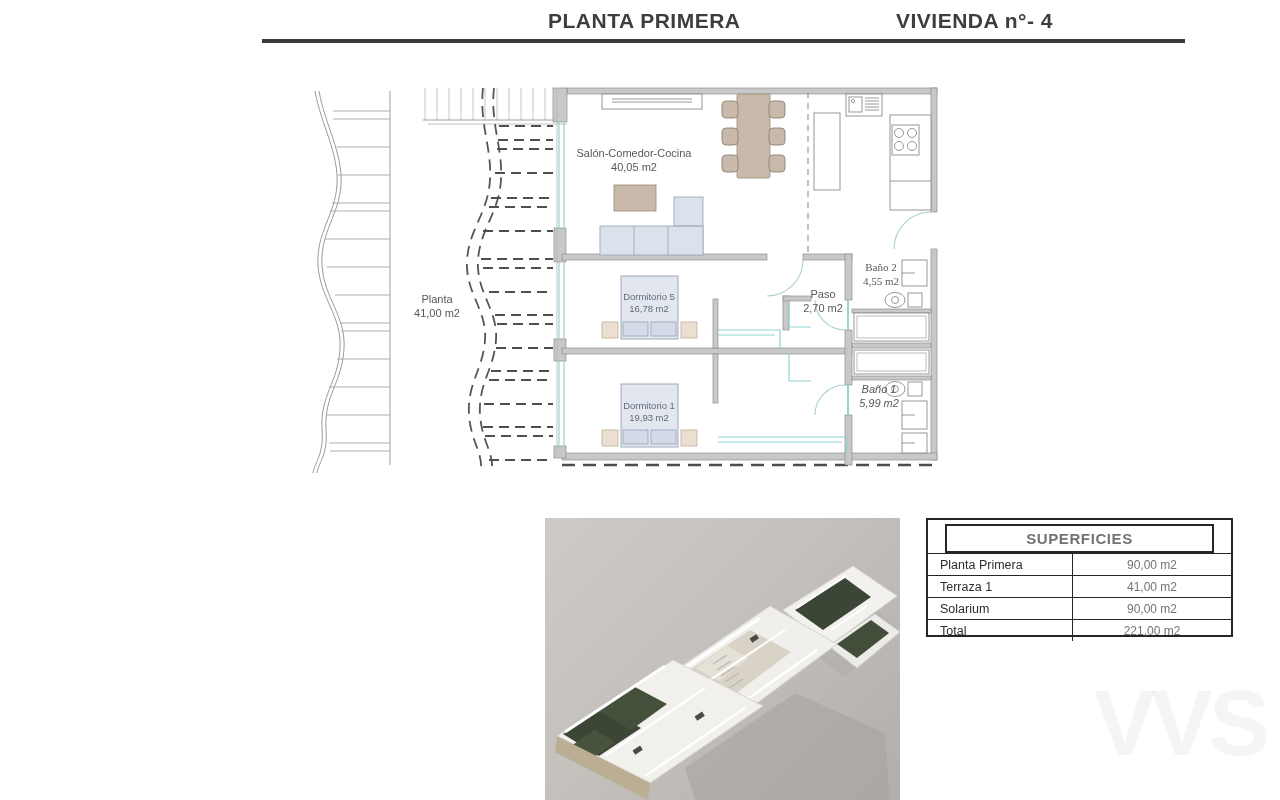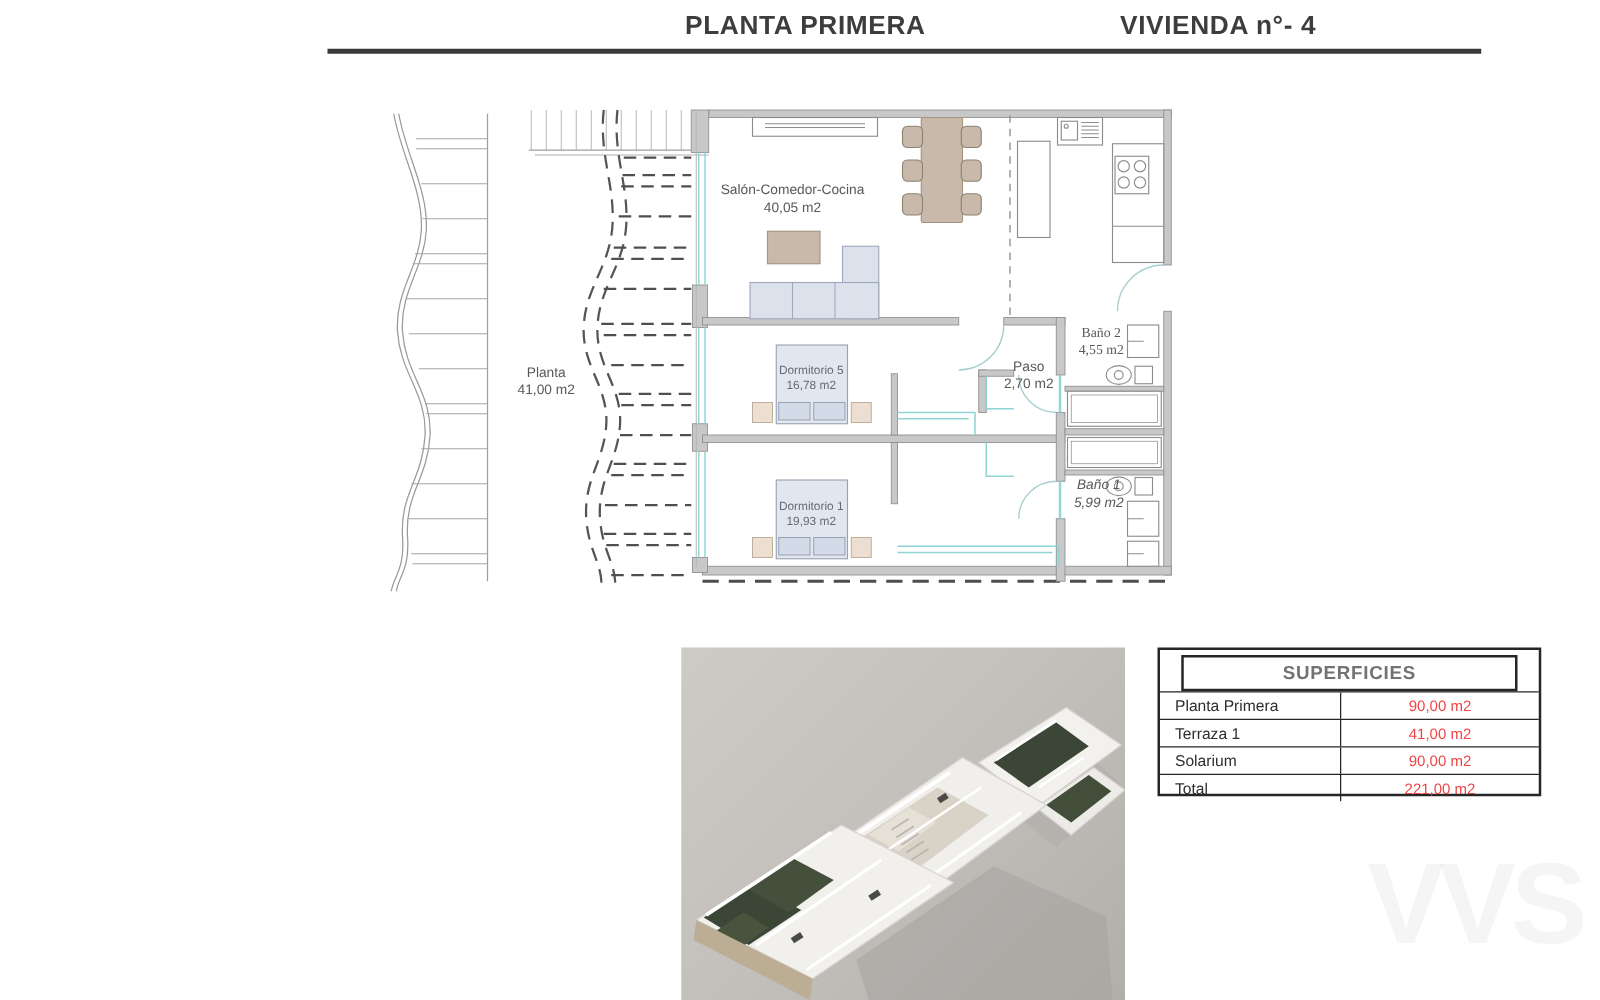--- a/index.html
+++ b/index.html
@@ -41,7 +41,7 @@
   .sup-rows{position:absolute;left:0;right:0;top:33px;bottom:6px;}
   .sup-row{height:21px;border-top:1.6px solid #262626;display:flex;align-items:center;}
   .sup-row .cell-label{width:144px;padding-left:12px;font-size:12.5px;color:#2e2e2e;box-sizing:border-box;}
-  .sup-row .cell-value{flex:1;border-left:1.6px solid #262626;text-align:center;font-size:12px;color:#ef4444;align-self:stretch;display:flex;align-items:center;justify-content:center;}
+  .sup-row .cell-value{flex:1;border-left:1.6px solid #262626;text-align:center;font-size:12px;color:#737373;align-self:stretch;display:flex;align-items:center;justify-content:center;}
   
   .watermark{
     position:absolute;left:1085px;top:648px;width:190px;height:150px;

